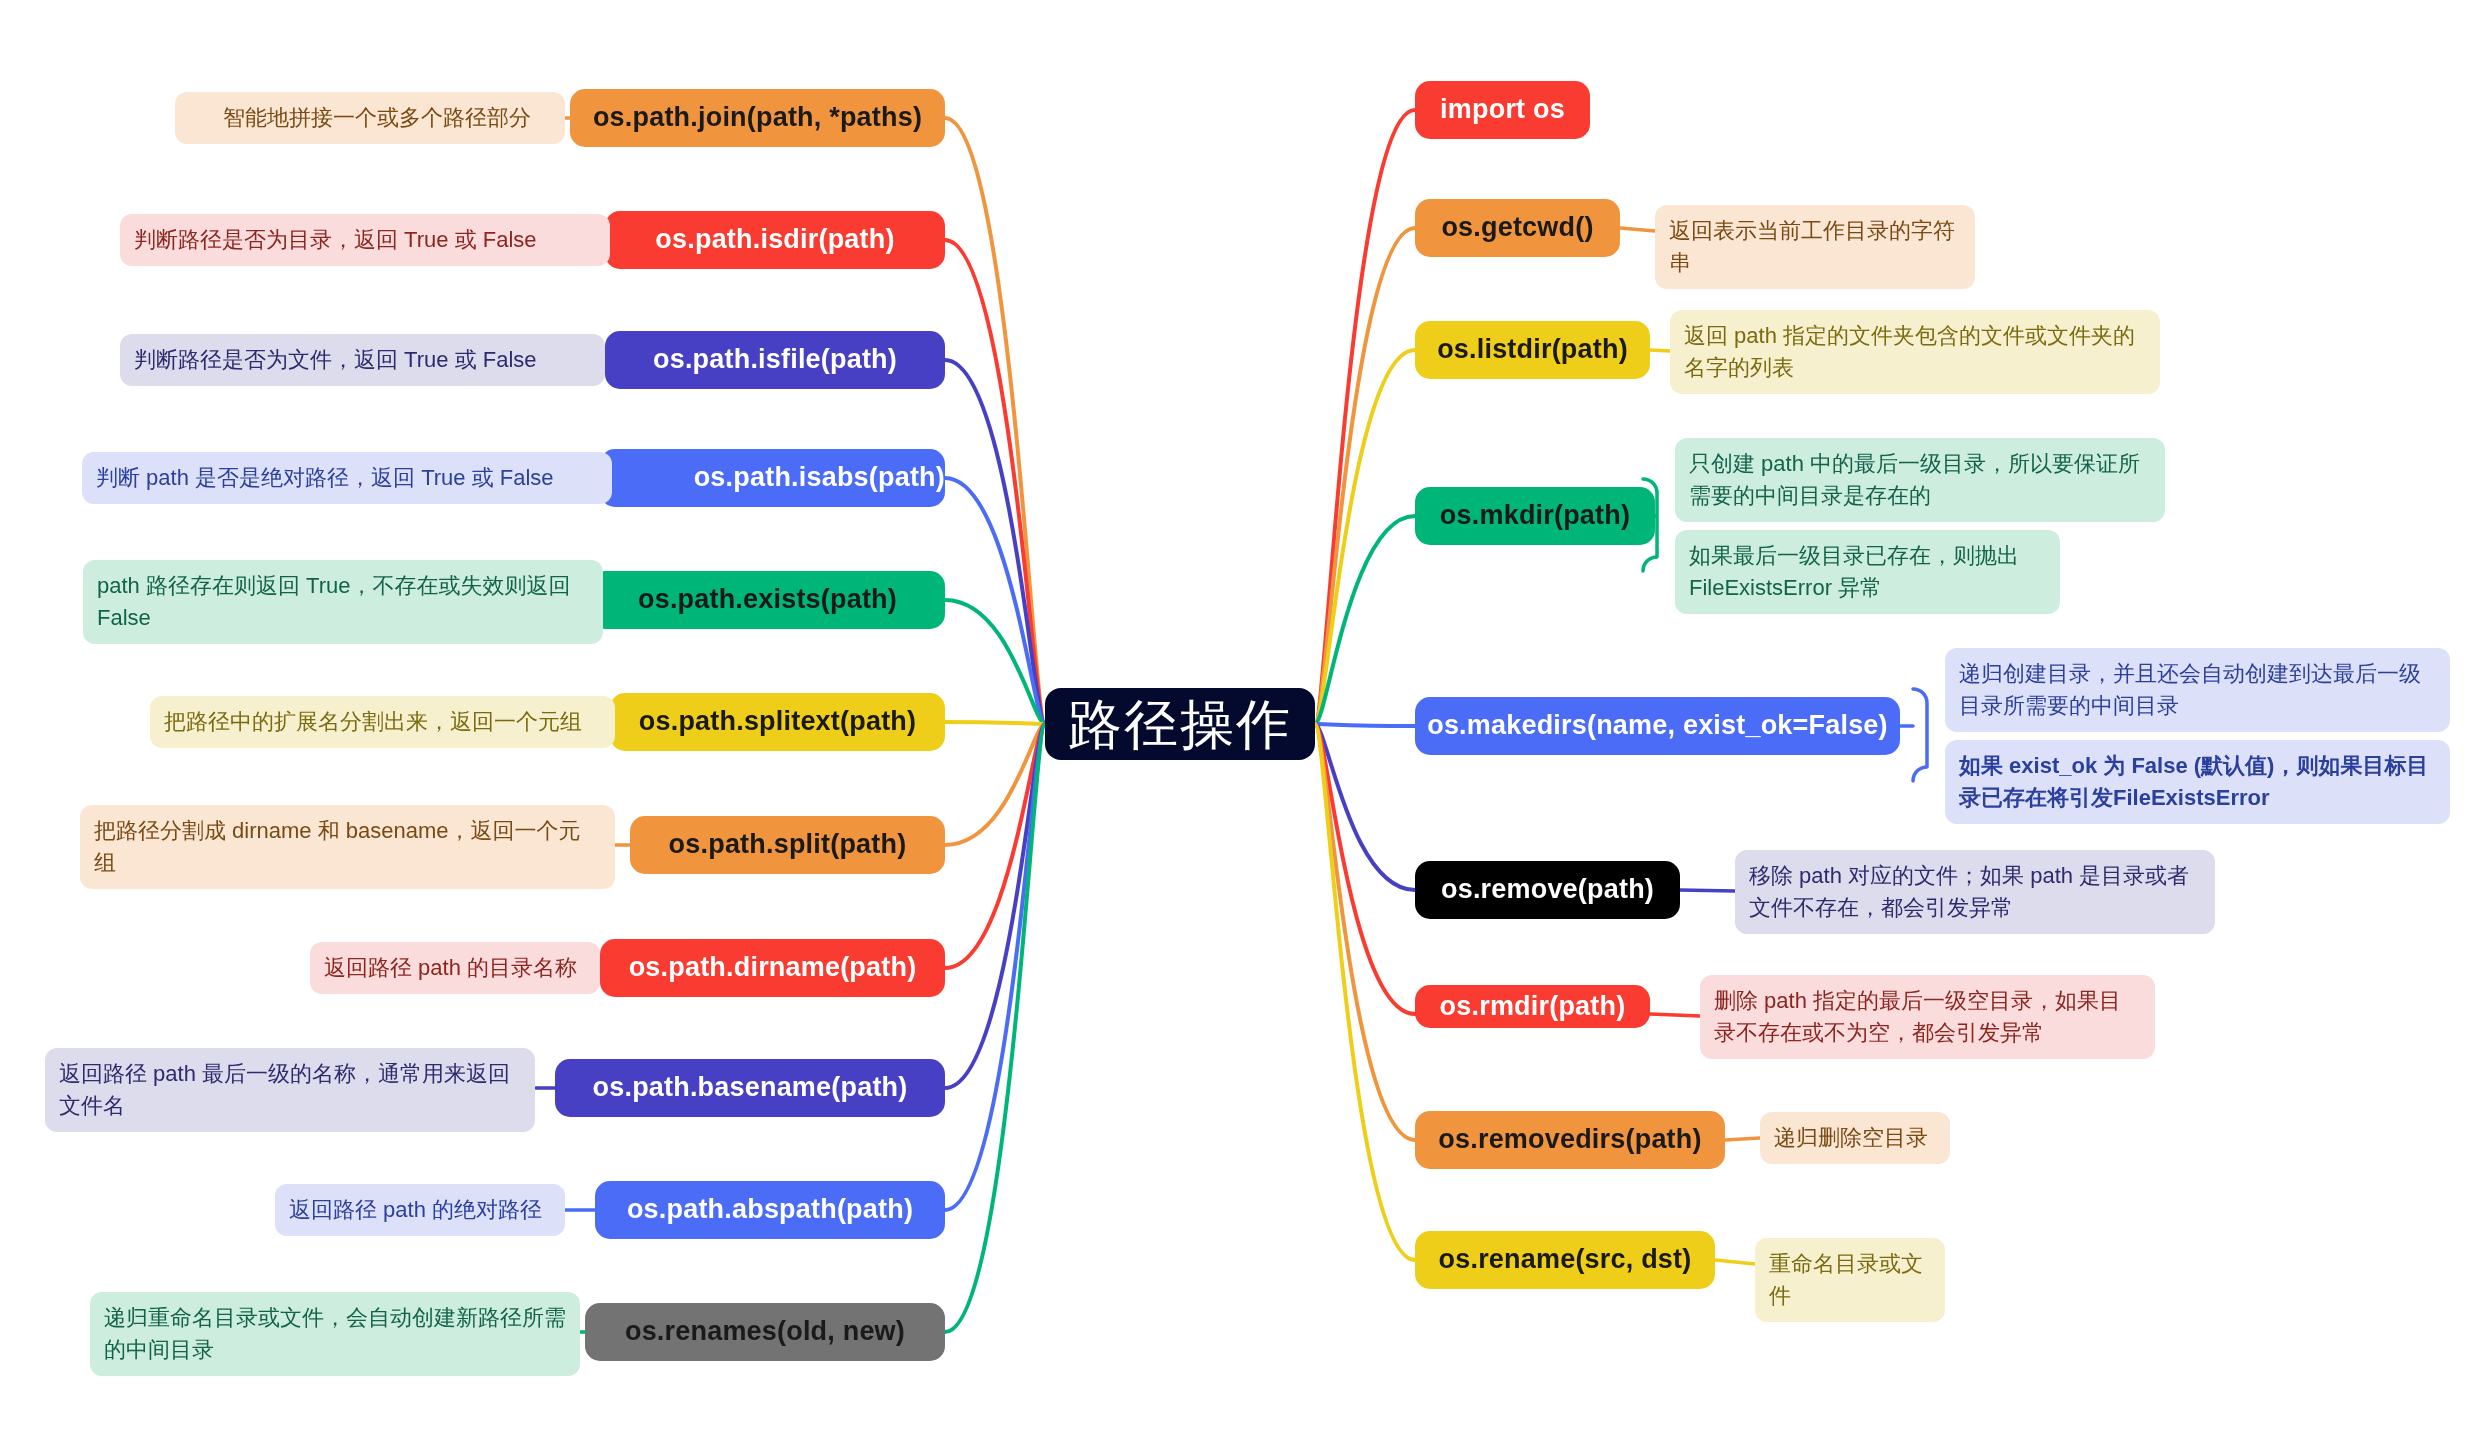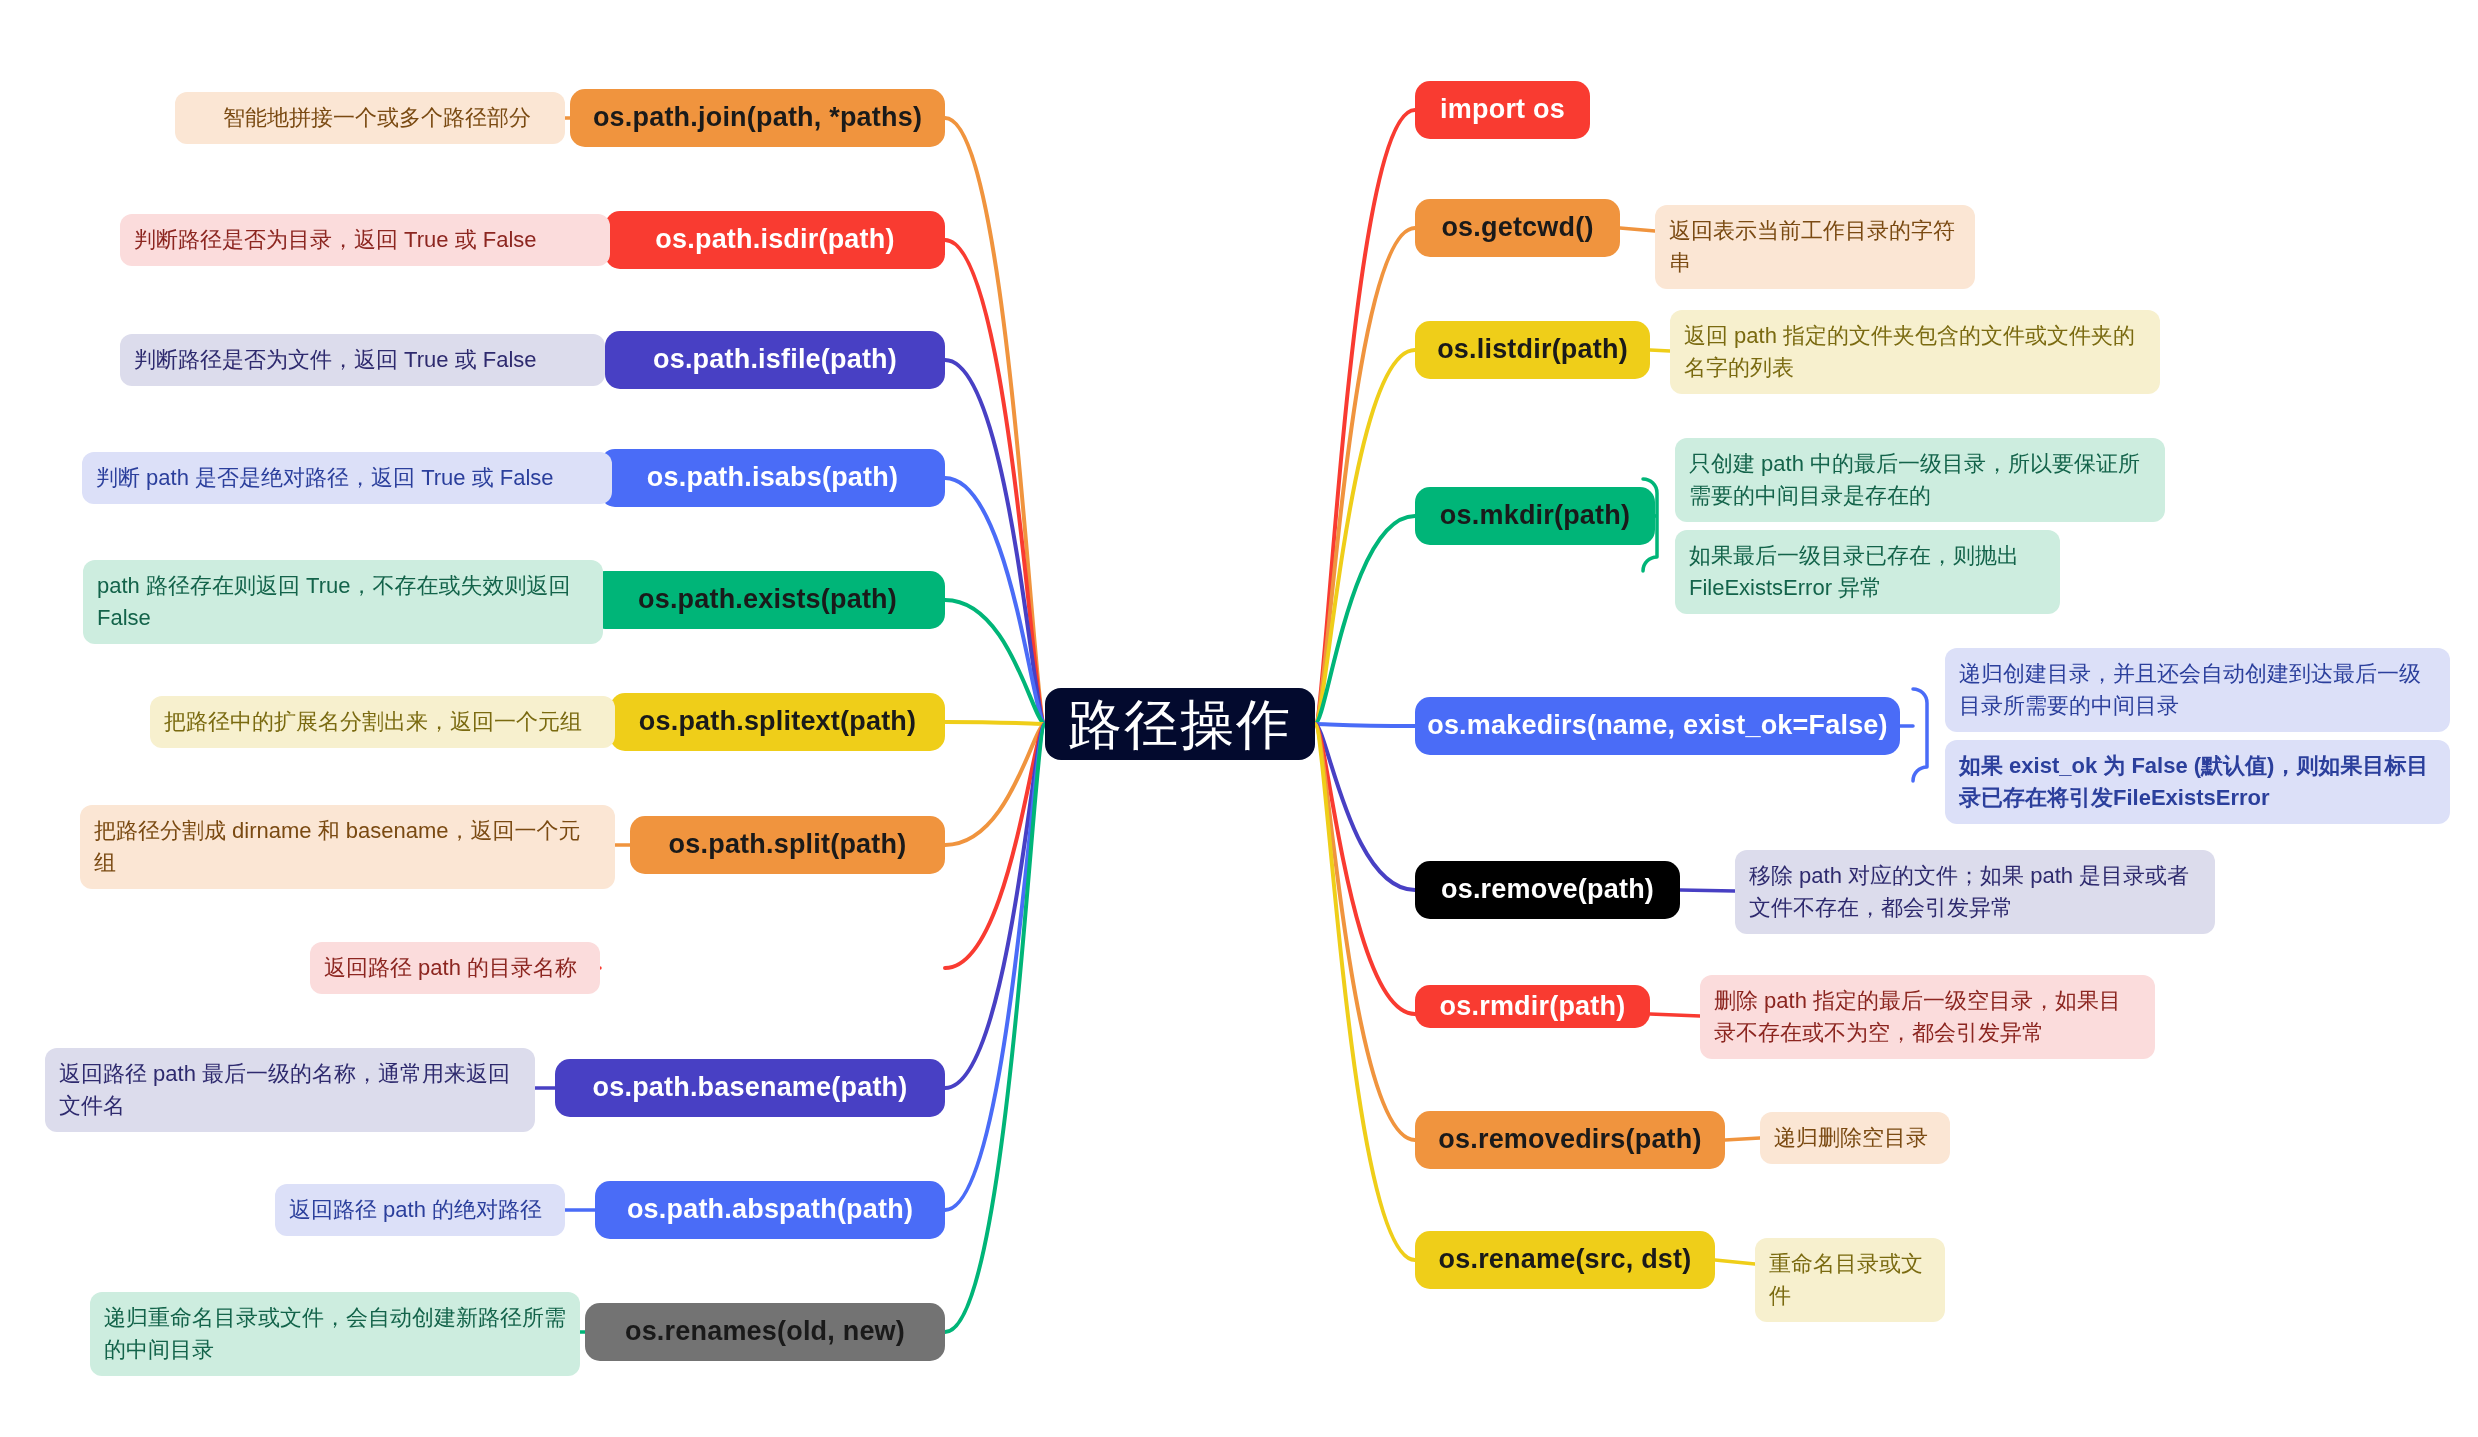--- a/index.html
+++ b/index.html
@@ -100,7 +100,7 @@
     <div class="leaf" style="left: 120px; top: 334px; width: 485px; min-height: 52px; background: rgb(220, 220, 236); color: rgb(46, 42, 110);">
       <span>判断路径是否为文件，返回 True 或 False</span>
     </div>
-    <div class="node topic" style="left: 600px; top: 449px; width: 345px; height: 58px; background: rgb(74, 108, 247); color: rgb(255, 255, 255);">
+    <div class="node topic" style="left: 600px; top: 449px; width: 345px; height: 58px; background: rgb(74, 108, 247); color: rgb(255, 255, 255); justify-content: flex-end;">
       <span>os.path.isabs(path)</span>
     </div>
     <div class="leaf" style="left: 82px; top: 452px; width: 530px; min-height: 52px; background: rgb(220, 224, 248); color: rgb(43, 63, 156);">

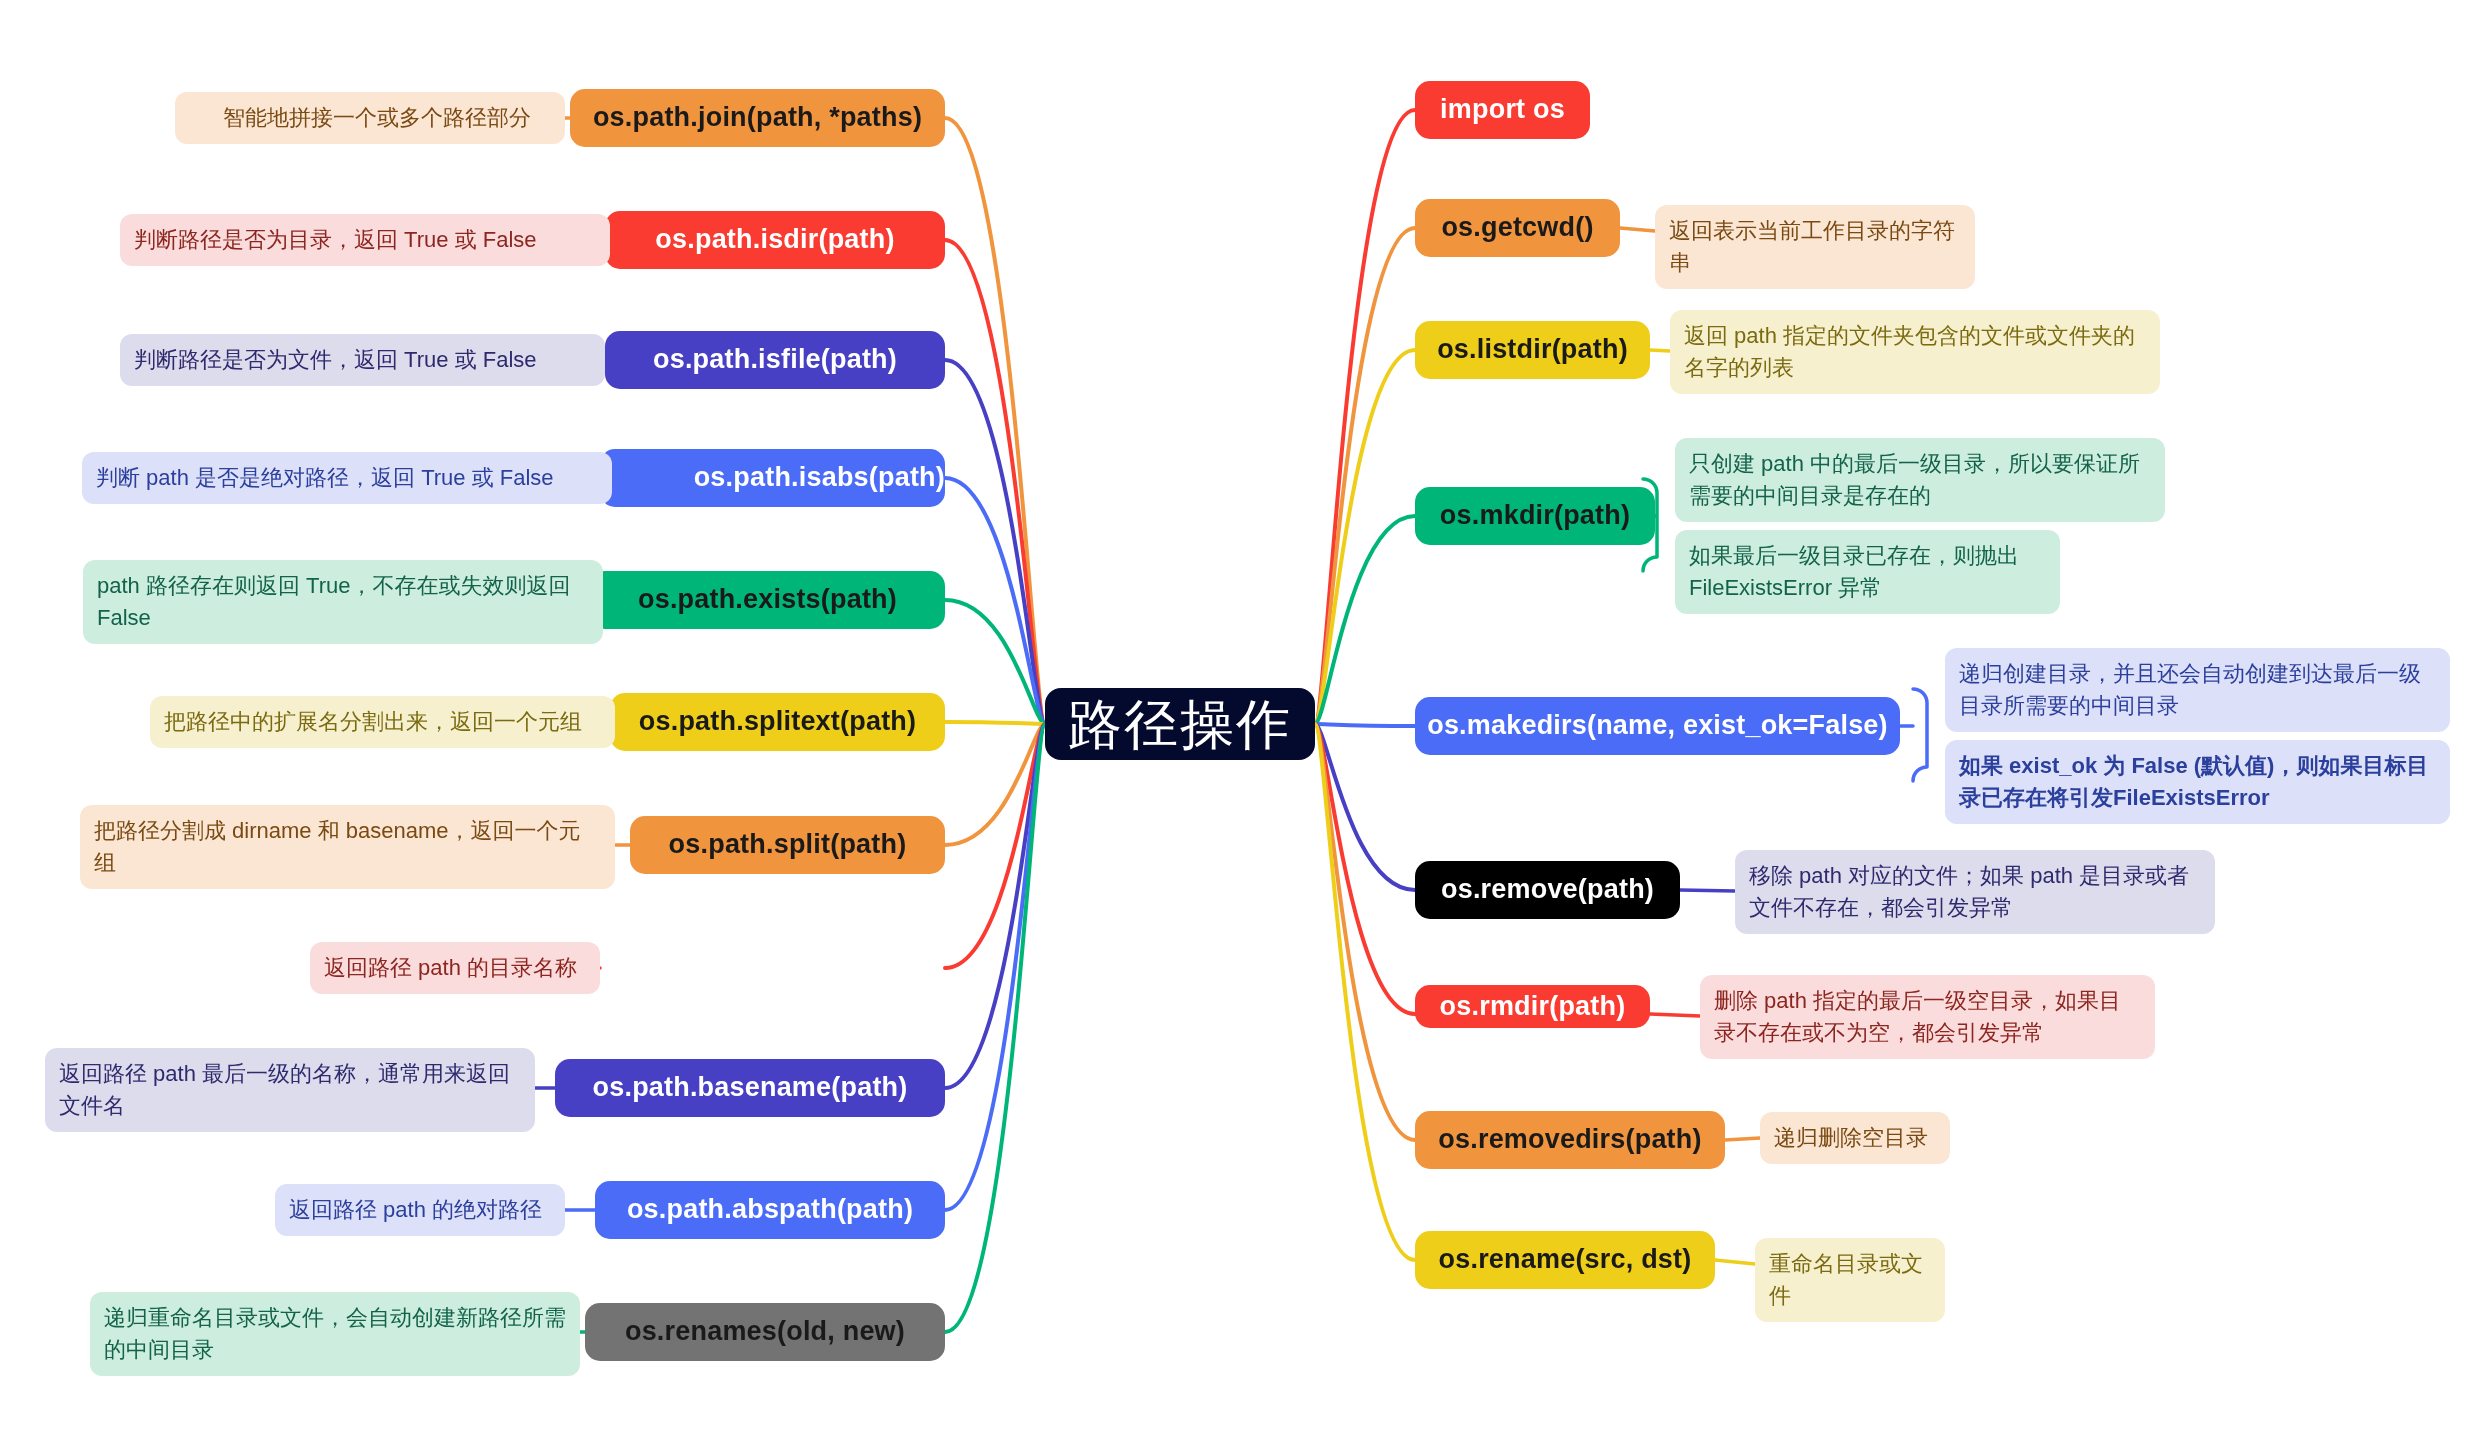--- a/index.html
+++ b/index.html
@@ -124,6 +124,9 @@
     <div class="leaf" style="left: 80px; top: 805px; width: 535px; min-height: 80px; background: rgb(251, 230, 212); color: rgb(122, 74, 18);">
       <span>把路径分割成 dirname 和 basename，返回一个元组</span>
     </div>
+    <div class="node topic" style="left: 600px; top: 939px; width: 345px; height: 58px; background: rgb(249, 59, 49); color: rgb(255, 255, 255);">
+      <span>os.path.dirname(path)</span>
+    </div>
     <div class="leaf" style="left: 310px; top: 942px; width: 290px; min-height: 52px; background: rgb(251, 220, 220); color: rgb(140, 38, 32);">
       <span>返回路径 path 的目录名称</span>
     </div>

